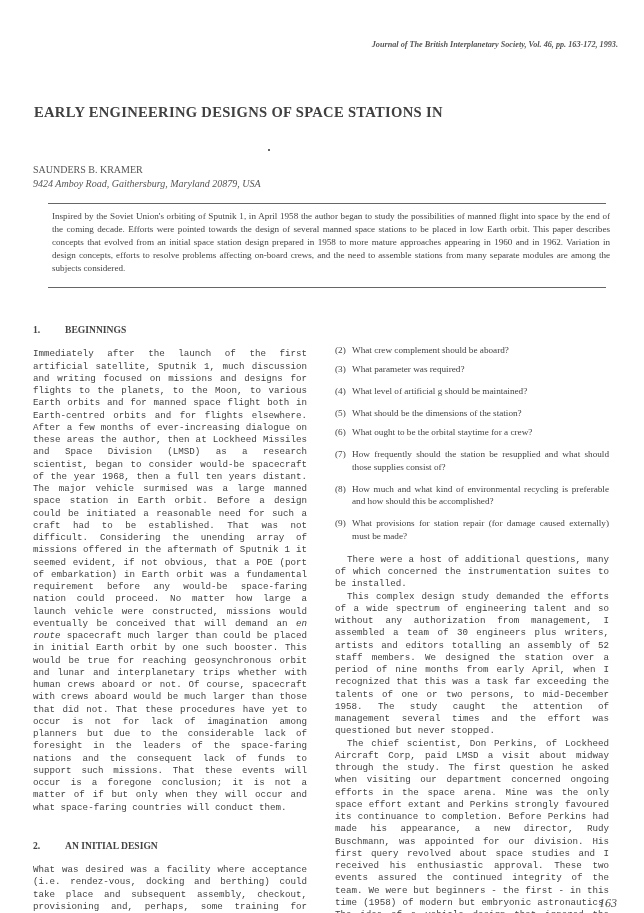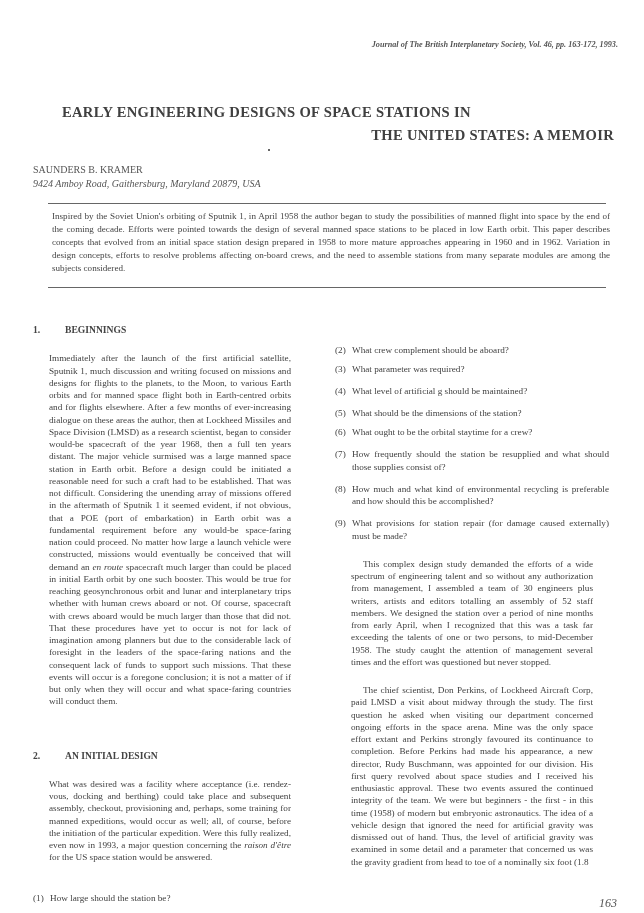--- a/index.html
+++ b/index.html
@@ -17,7 +17,7 @@
     position: absolute; left: 34px; top: 104px; width: 580px;
     font-size: 14.6px; font-weight: bold; color: #404040; letter-spacing: 0.3px;
   }
-  .title .l1 { display: block; margin-left: 28px; }
+  .title .l1 { display: block; }
   .title .l2 { display: block; text-align: right; margin-top: 6px; padding-right: 0px; }
   .dot { position: absolute; left: 268px; top: 149px; width: 2px; height: 2px; background: #666; }
   .author {

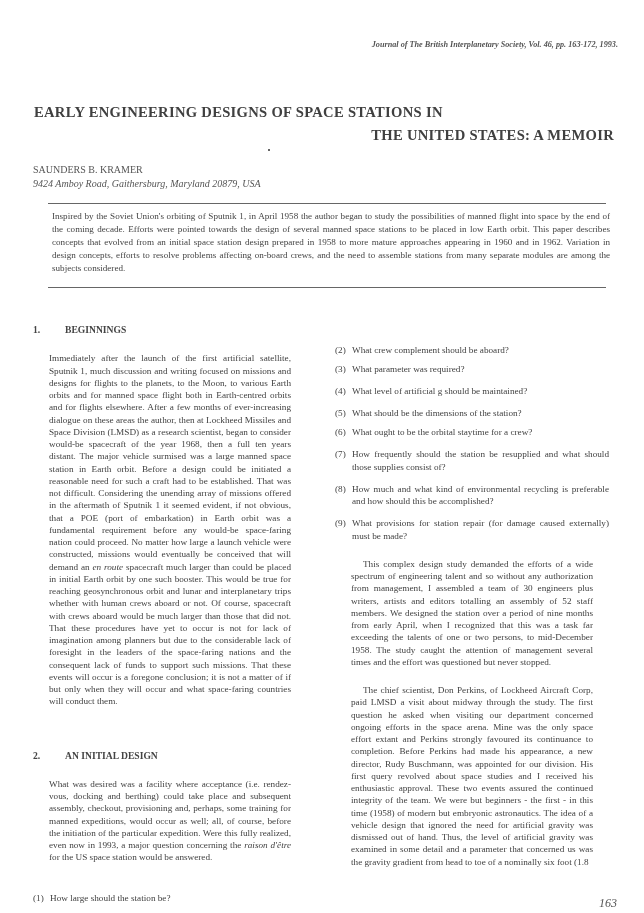--- a/index.html
+++ b/index.html
@@ -64,7 +64,6 @@
 
 <div class="title">
   <span class="l1">EARLY ENGINEERING DESIGNS OF SPACE STATIONS IN</span>
-  <span class="l2">THE UNITED STATES: A MEMOIR</span>
 </div>
 <div class="dot"></div>
 

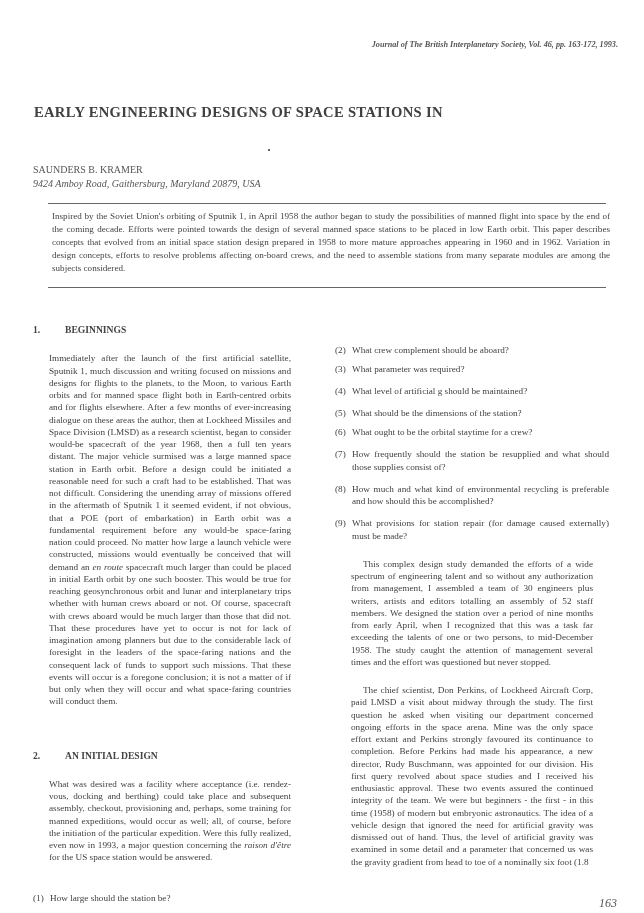--- a/index.html
+++ b/index.html
@@ -42,7 +42,7 @@
     font-weight: bold; font-size: 9.6px; color: #444; margin: 6px 0 12px 0;
   }
   .sec-head .num { display: inline-block; width: 32px; }
-  p { margin: 16px; }
+  p { margin: 0; font-family: Liberation Mono, monospace; }
   p.indent { text-indent: 12px; }
   .gap-sec { height: 20px; }
   .q { display: flex; margin: 0 0 8px 0; }

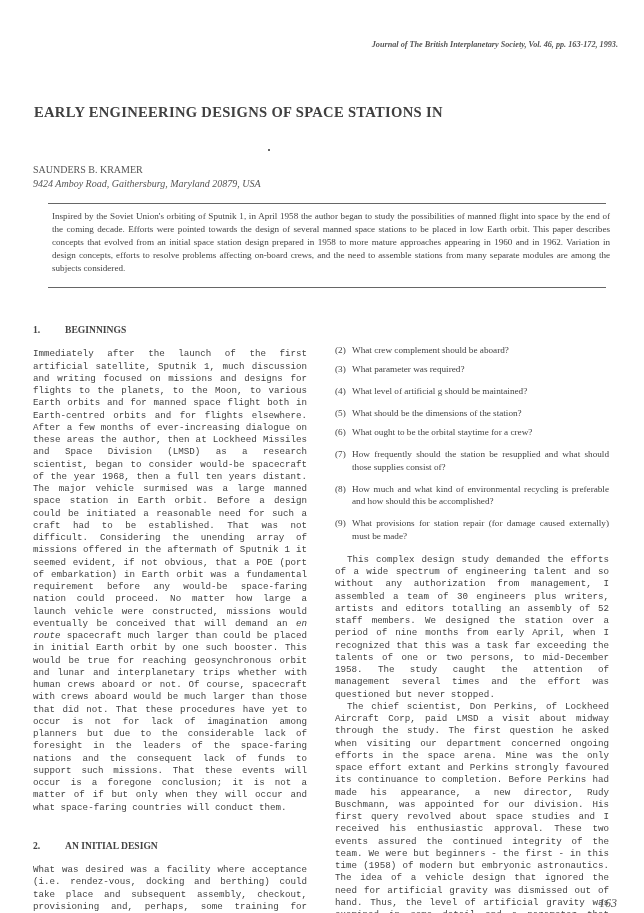--- a/index.html
+++ b/index.html
@@ -127,6 +127,7 @@
     <span class="qn">(9)</span>
     <span class="qt">What provisions for station repair (for damage caused externally) must be made?</span>
   </div>
+  <p class="indent">There were a host of additional questions, many of which concerned the instrumentation suites to be installed.</p>
   <p class="indent">This complex design study demanded the efforts of a wide spectrum of engineering talent and so without any authorization from management, I assembled a team of 30 engineers plus writers, artists and editors totalling an assembly of 52 staff members. We designed the station over a period of nine months from early April, when I recognized that this was a task far exceeding the talents of one or two persons, to mid-December 1958. The study caught the attention of management several times and the effort was questioned but never stopped.</p>
   <p class="indent">The chief scientist, Don Perkins, of Lockheed Aircraft Corp, paid LMSD a visit about midway through the study. The first question he asked when visiting our department concerned ongoing efforts in the space arena. Mine was the only space effort extant and Perkins strongly favoured its continuance to completion. Before Perkins had made his appearance, a new director, Rudy Buschmann, was appointed for our division. His first query revolved about space studies and I received his enthusiastic approval. These two events assured the continued integrity of the team. We were but beginners - the first - in this time (1958) of modern but embryonic astronautics. The idea of a vehicle design that ignored the need for artificial gravity was dismissed out of hand. Thus, the level of artificial gravity was examined in some detail and a parameter that concerned us was the gravity gradient from head to toe of a nominally six foot (1.8</p>
 </div>

